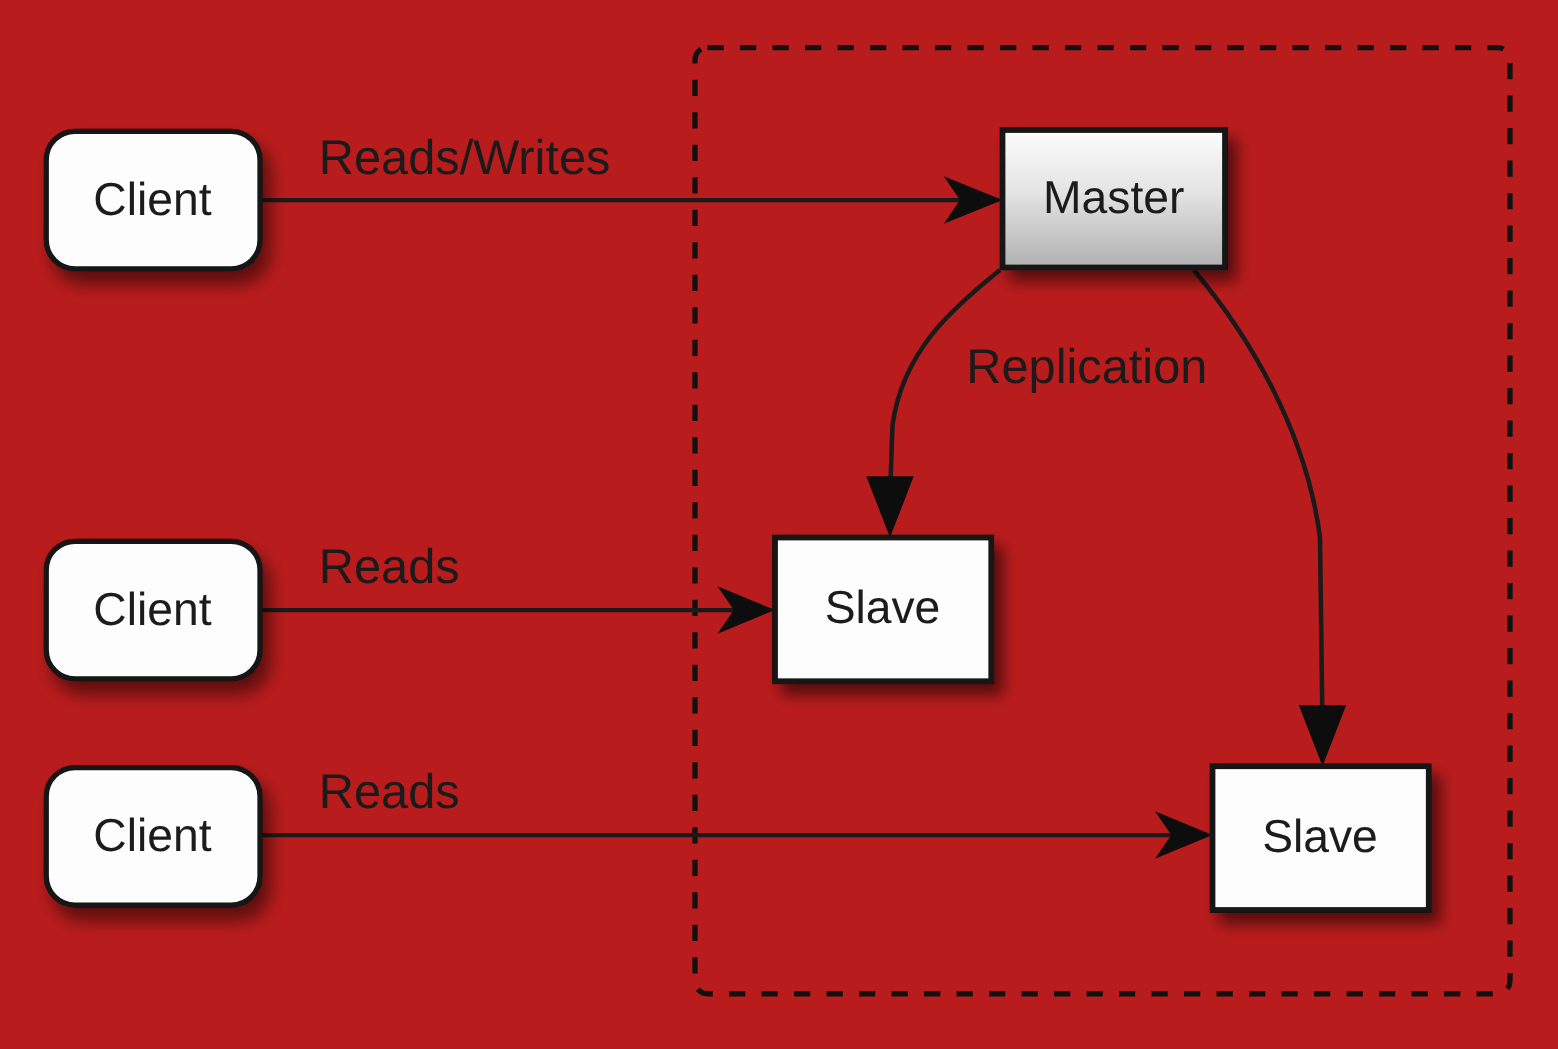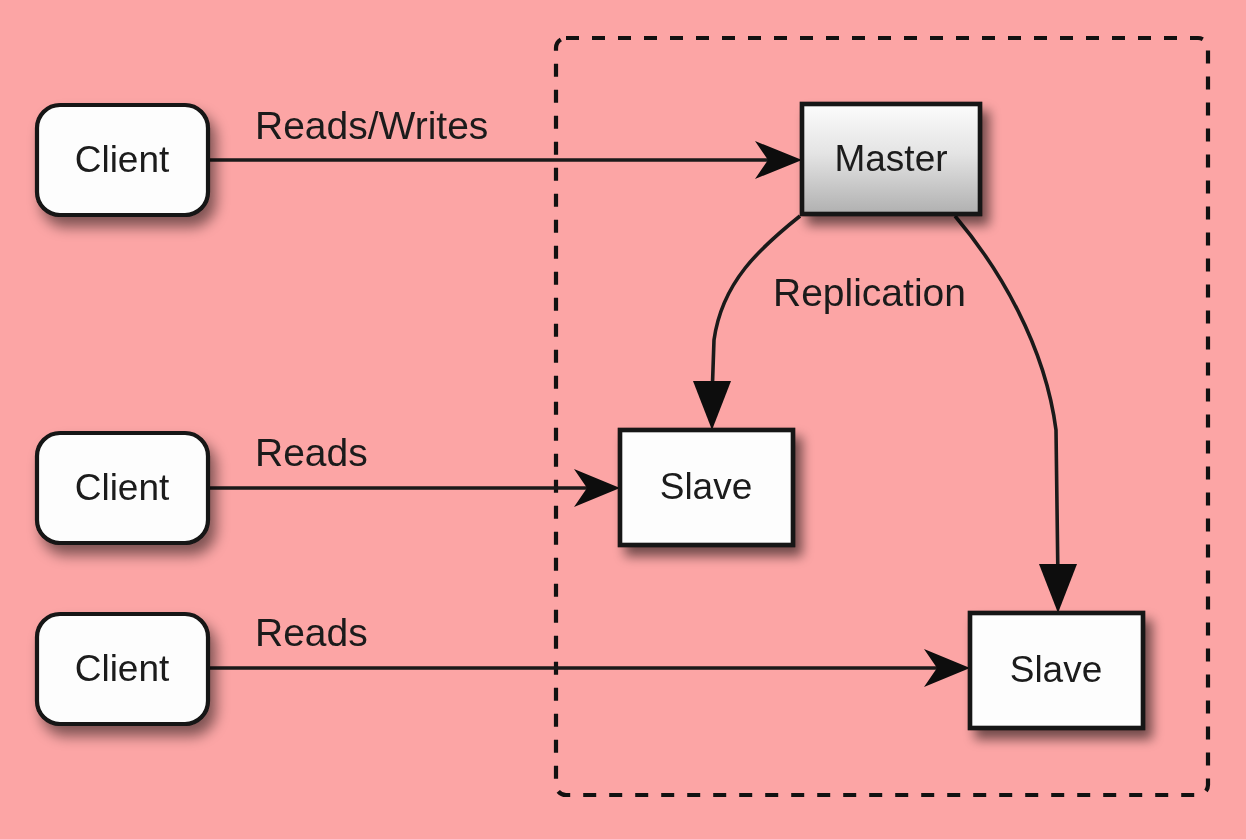--- a/index.html
+++ b/index.html
@@ -15,7 +15,7 @@
     position: relative;
     width: 1246px;
     height: 839px;
-    background: #fca5a5;
+    background: #b91c1c;
     overflow: hidden;
   }
   #diagram-svg {

